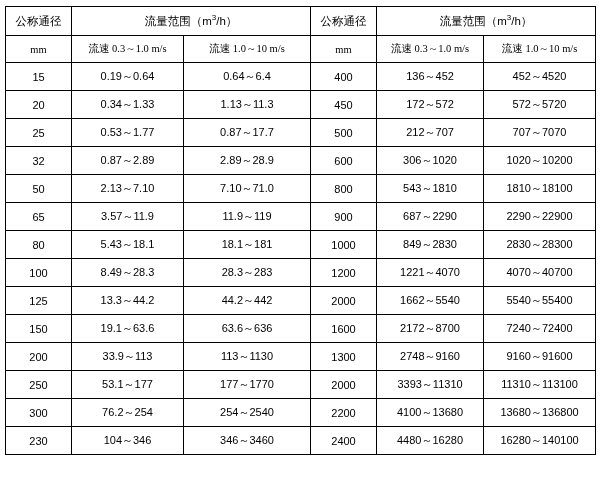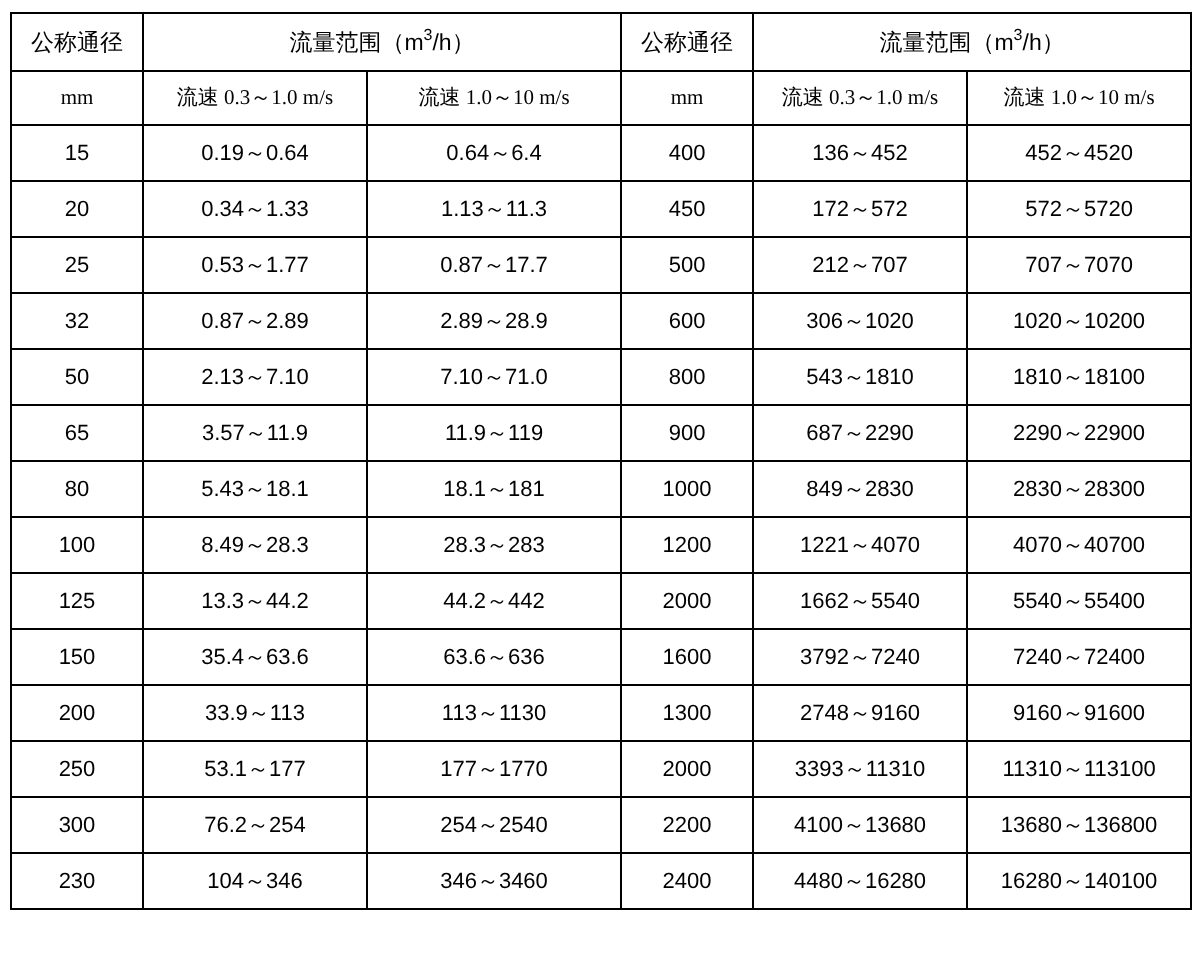--- a/index.html
+++ b/index.html
@@ -168,7 +168,7 @@
       </tr>
       <tr>
         <td>150</td>
-        <td>35.4～63.6</td>
+        <td>19.1～63.6</td>
         <td>63.6～636</td>
         <td>1600</td>
         <td>3792～7240</td>

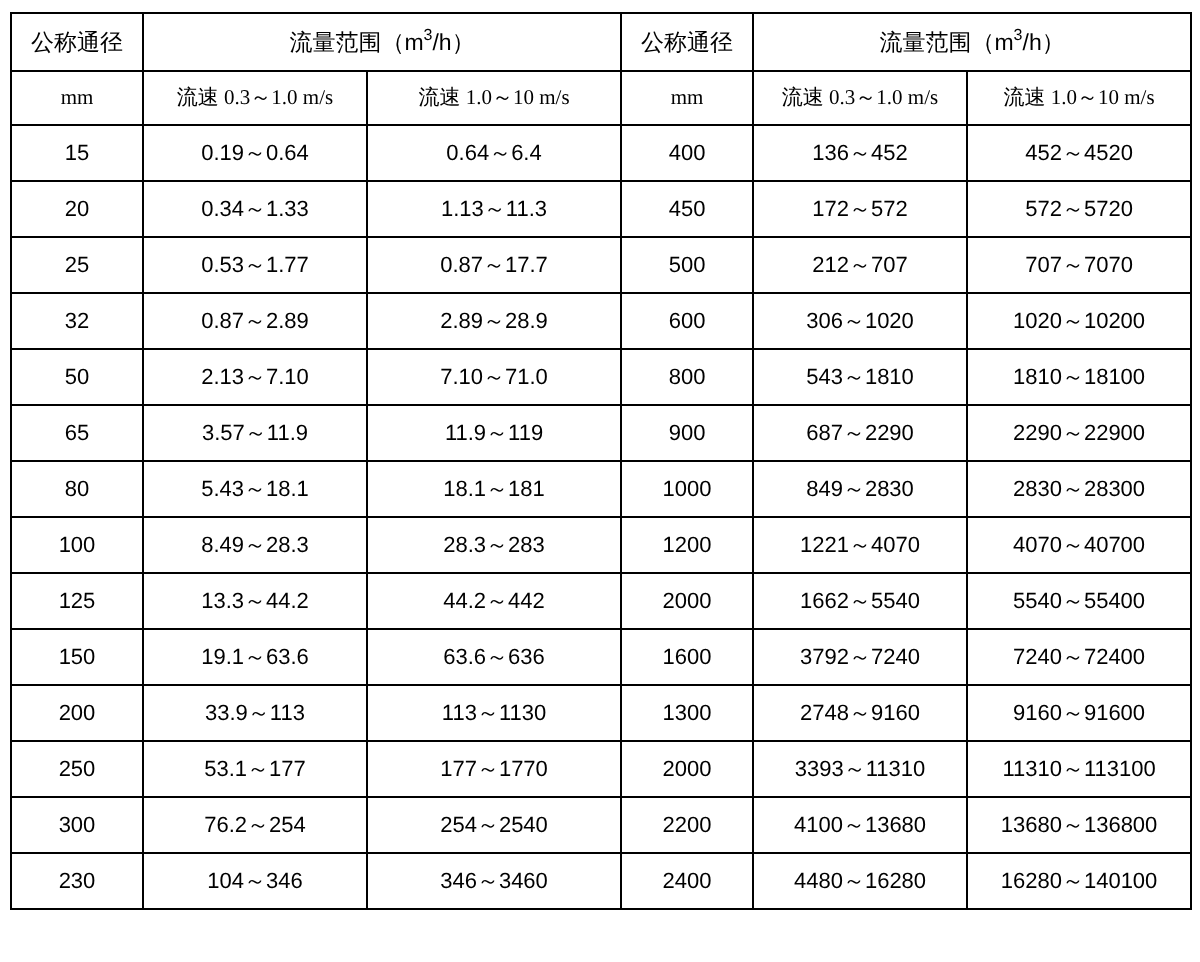--- a/index.html
+++ b/index.html
@@ -171,7 +171,7 @@
         <td>19.1～63.6</td>
         <td>63.6～636</td>
         <td>1600</td>
-        <td>3792～7240</td>
+        <td>2172～8700</td>
         <td>7240～72400</td>
       </tr>
       <tr>

